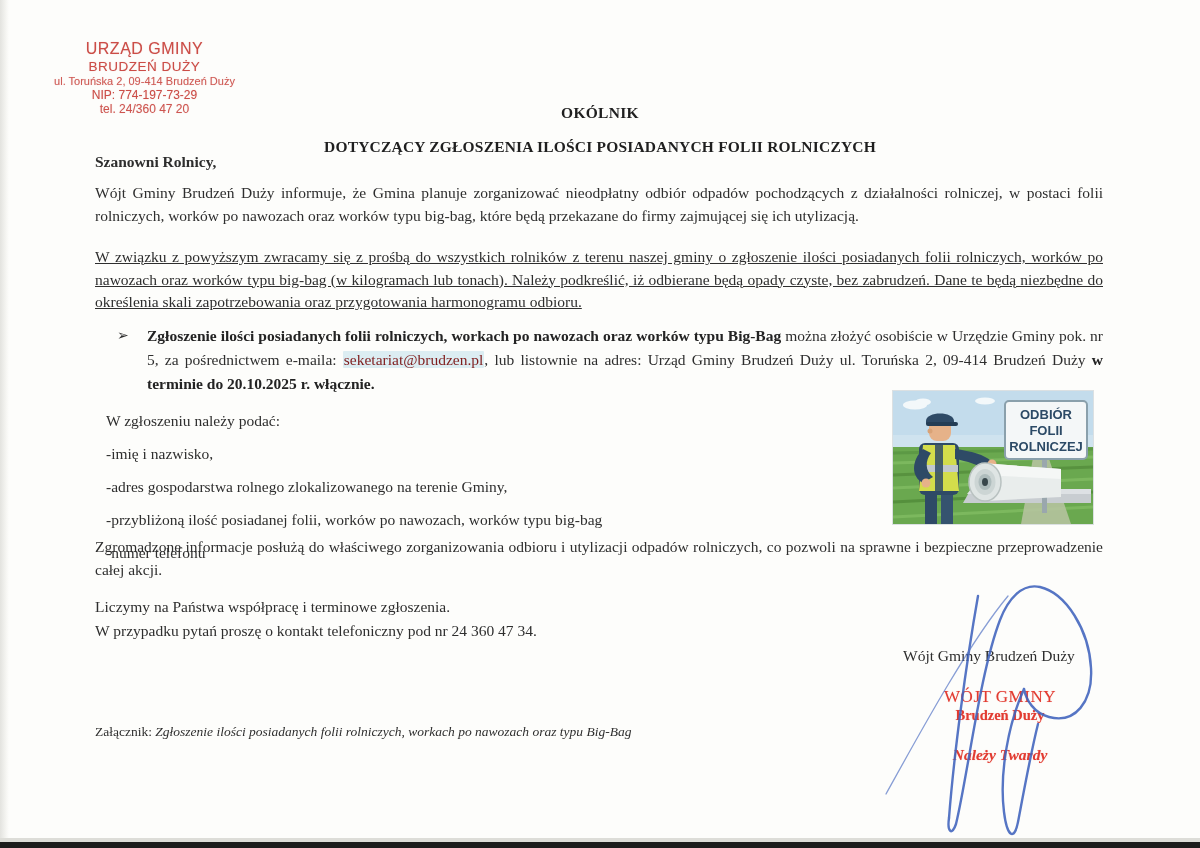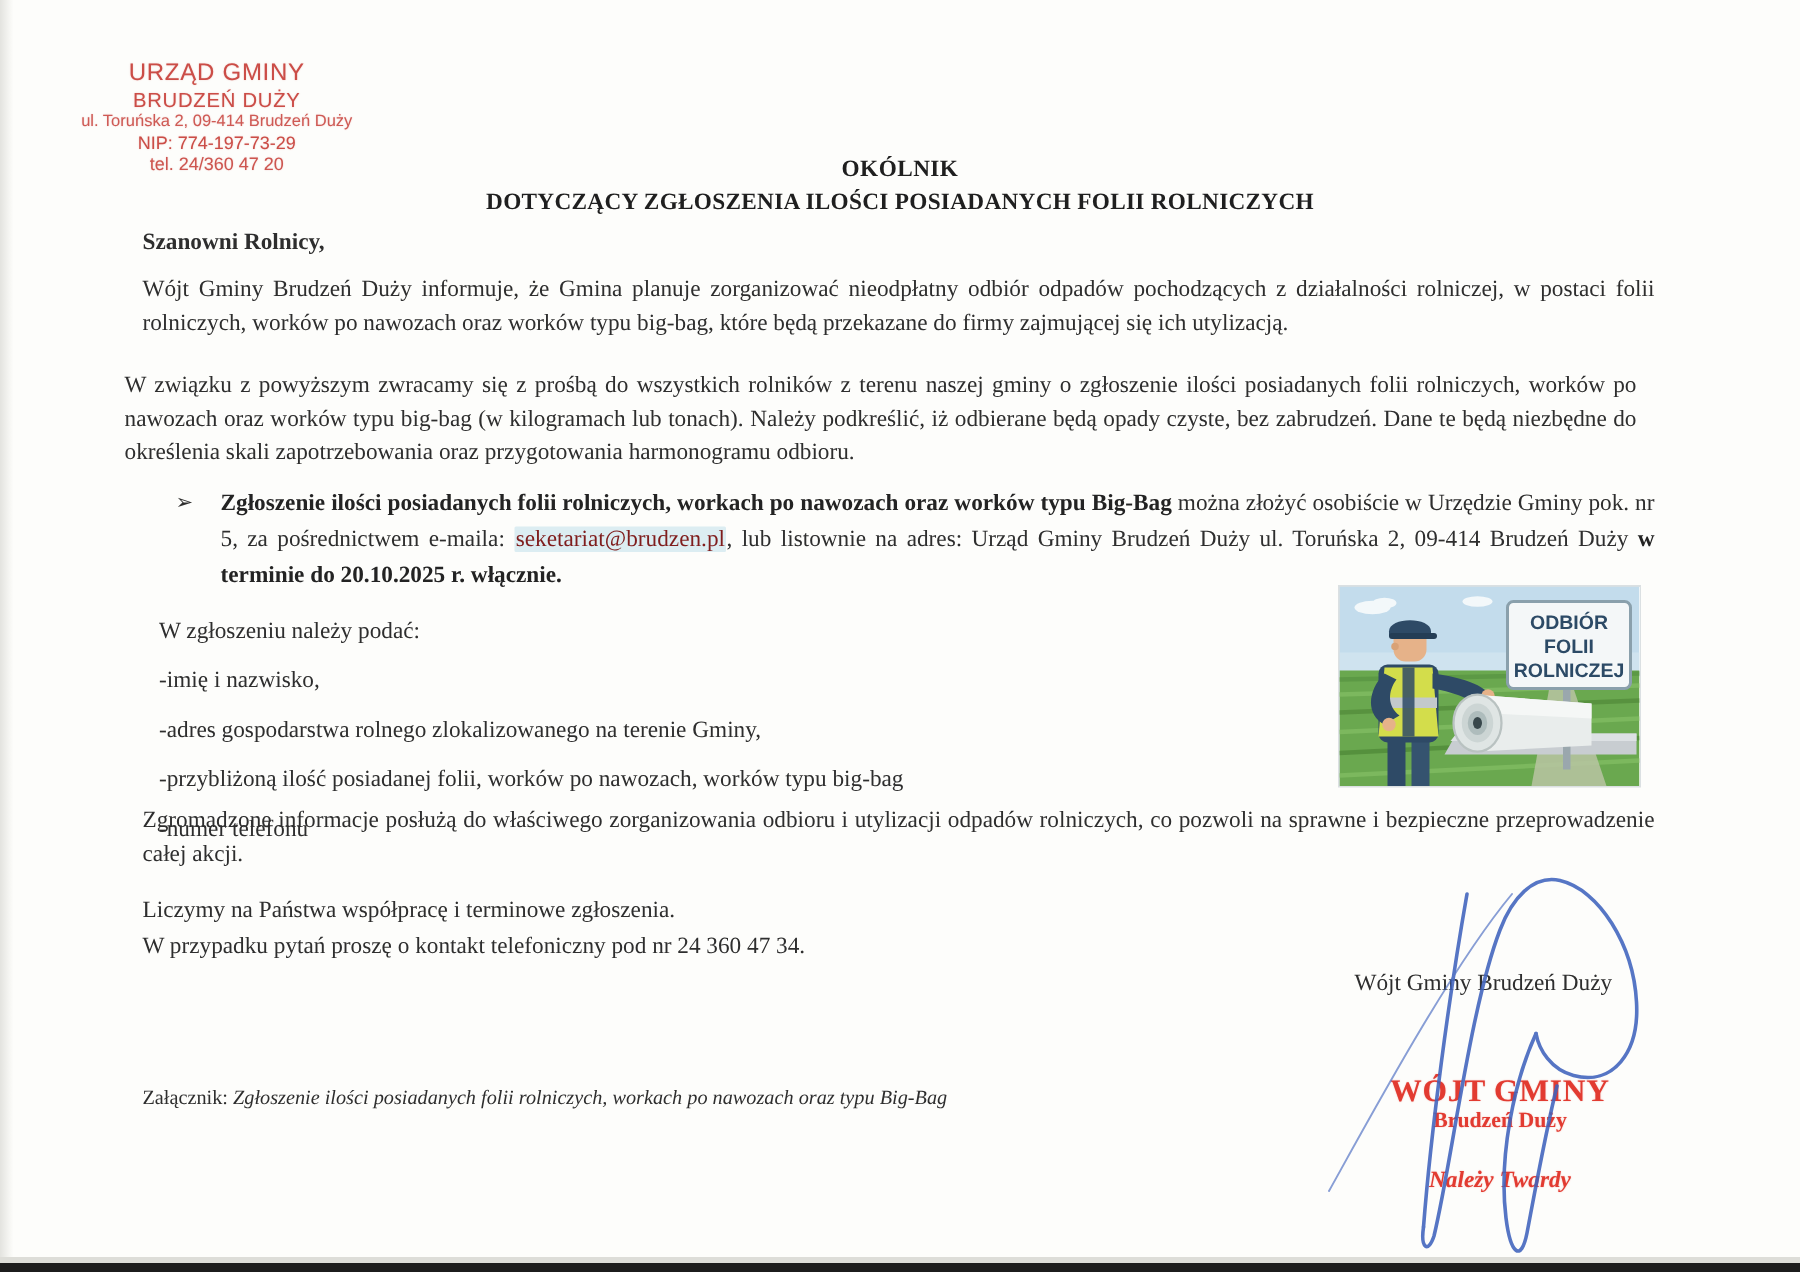--- a/index.html
+++ b/index.html
@@ -37,7 +37,7 @@
   
   .title-block{left:95px;top:104px;width:1010px;text-align:center;color:#1f1f1f;}
   .title-block .t1{font-weight:bold;font-size:15.5px;letter-spacing:.3px;}
-  .title-block .t2{font-weight:bold;font-size:15.5px;letter-spacing:.2px;margin-top:4px;}
+  .title-block .t2{font-weight:bold;font-size:15.5px;letter-spacing:.2px;margin-top:16px;}
 
   .body-text{color:#2e2e2e;font-size:15.5px;}
   .salutation{left:95px;top:153px;font-weight:bold;}

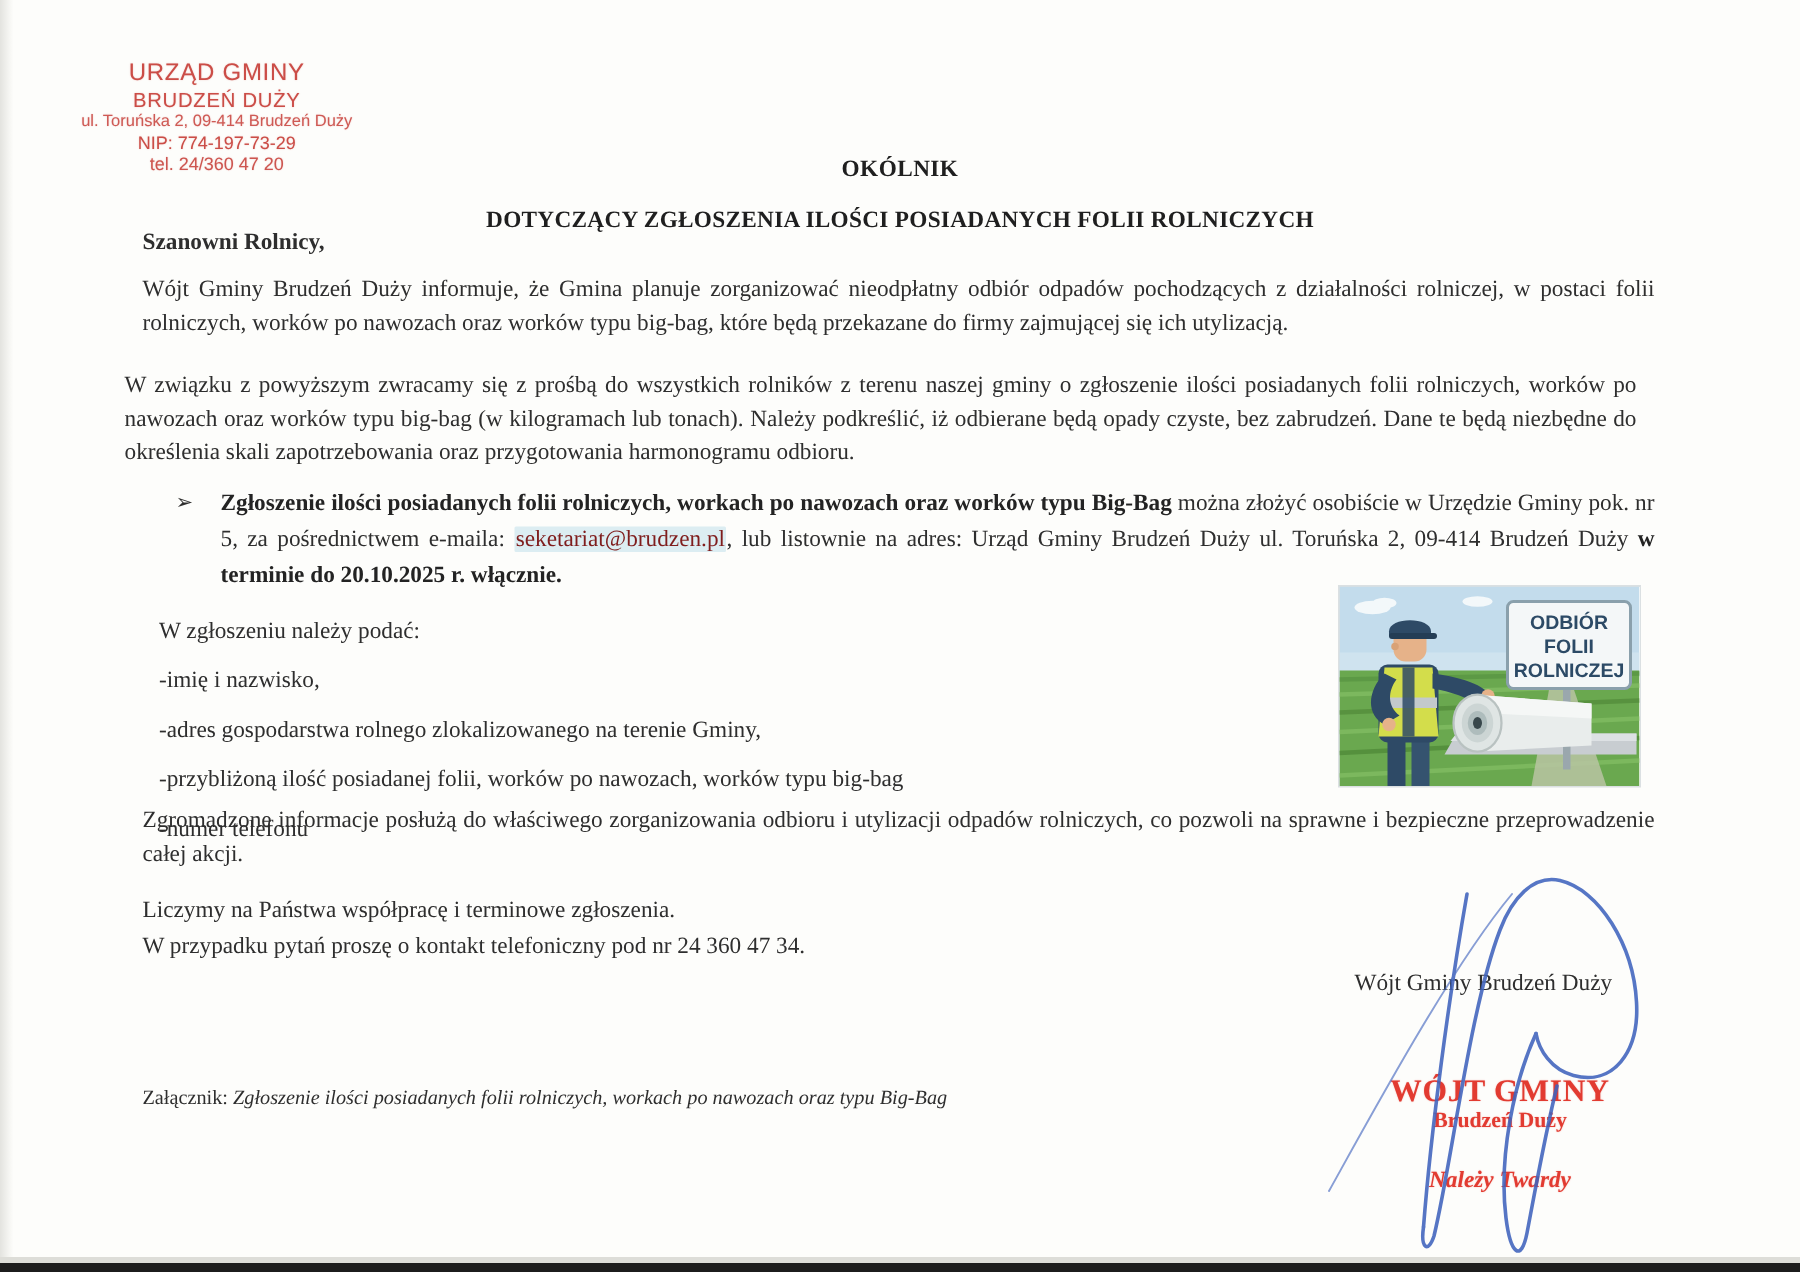--- a/index.html
+++ b/index.html
@@ -43,7 +43,7 @@
   .salutation{left:95px;top:153px;font-weight:bold;}
   .para{text-align:justify;line-height:22.5px;}
   .p1{left:95px;top:182px;width:1008px;}
-  .p2{left:83px;top:246px;width:1008px;}
+  .p2{left:95px;top:246px;width:1008px;text-decoration:underline;}
 
   .bullet-item{left:95px;top:323px;width:1008px;line-height:24px;text-align:justify;}
   .bullet-item .marker{display:inline-block;width:30px;padding-left:22px;font-size:14px;color:#2e2e2e;}

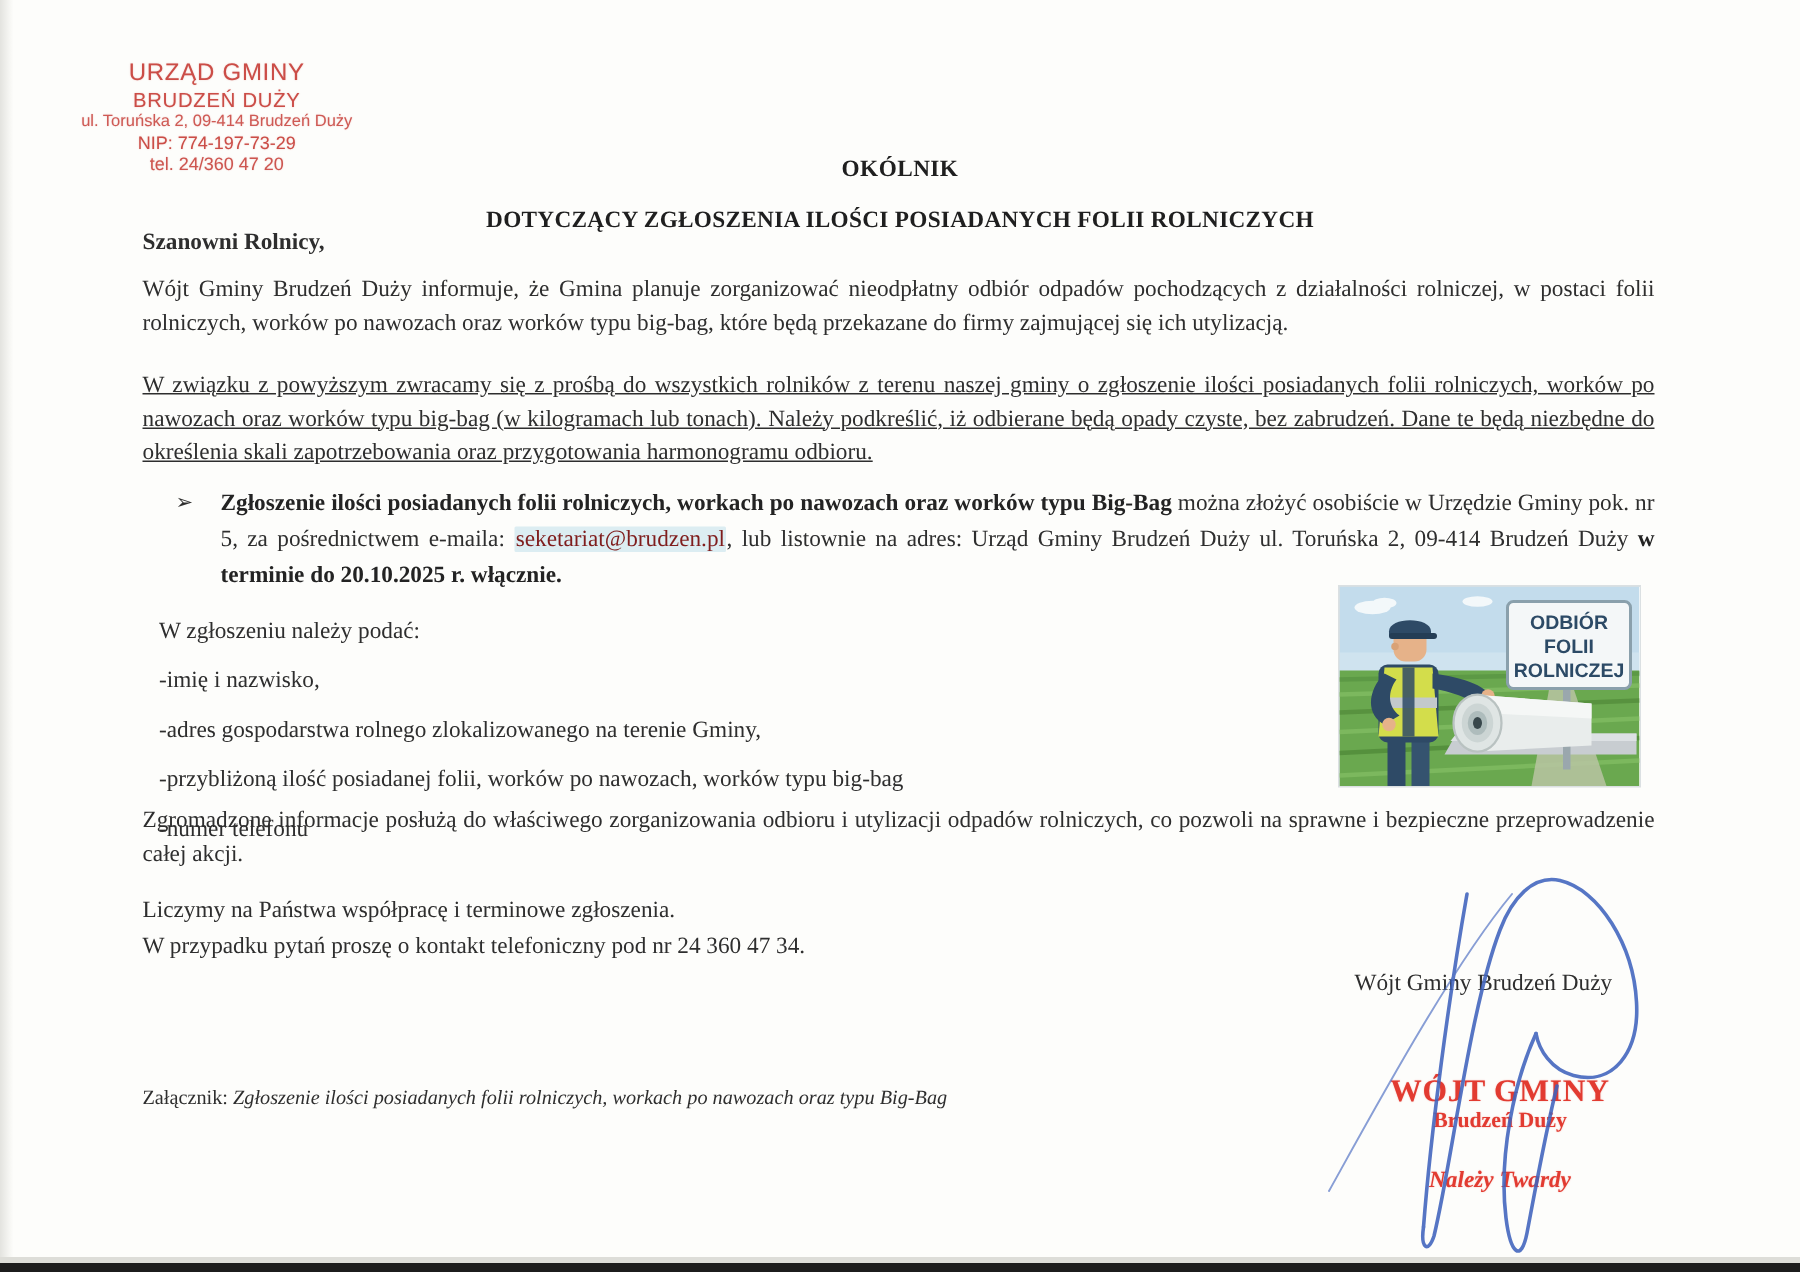--- a/index.html
+++ b/index.html
@@ -67,7 +67,7 @@
     color:#e23b31;line-height:1.1;
     text-shadow:0 0 1px rgba(226,59,49,.4);
   }
-  .wojt-stamp .w1{font-weight:bold;font-size:21px;letter-spacing:.5px;margin-top:28px;}
+  .wojt-stamp .w1{font-weight:normal;font-size:17px;letter-spacing:.5px;}
   .wojt-stamp .w2{font-weight:bold;font-size:14.5px;margin-top:1px;}
   .wojt-stamp .w3{font-weight:bold;font-style:italic;font-size:15.5px;margin-top:22px;}
 

